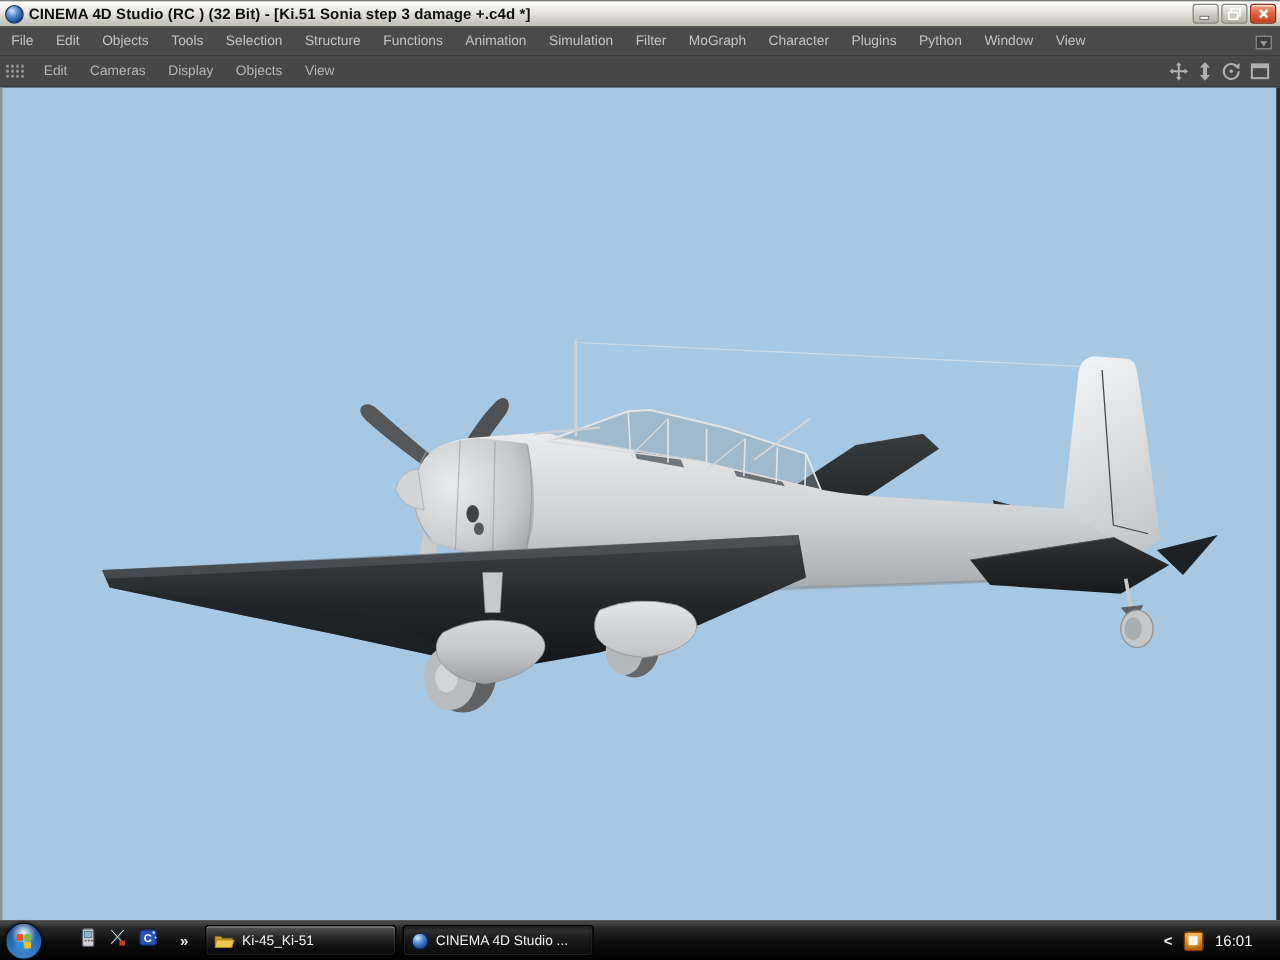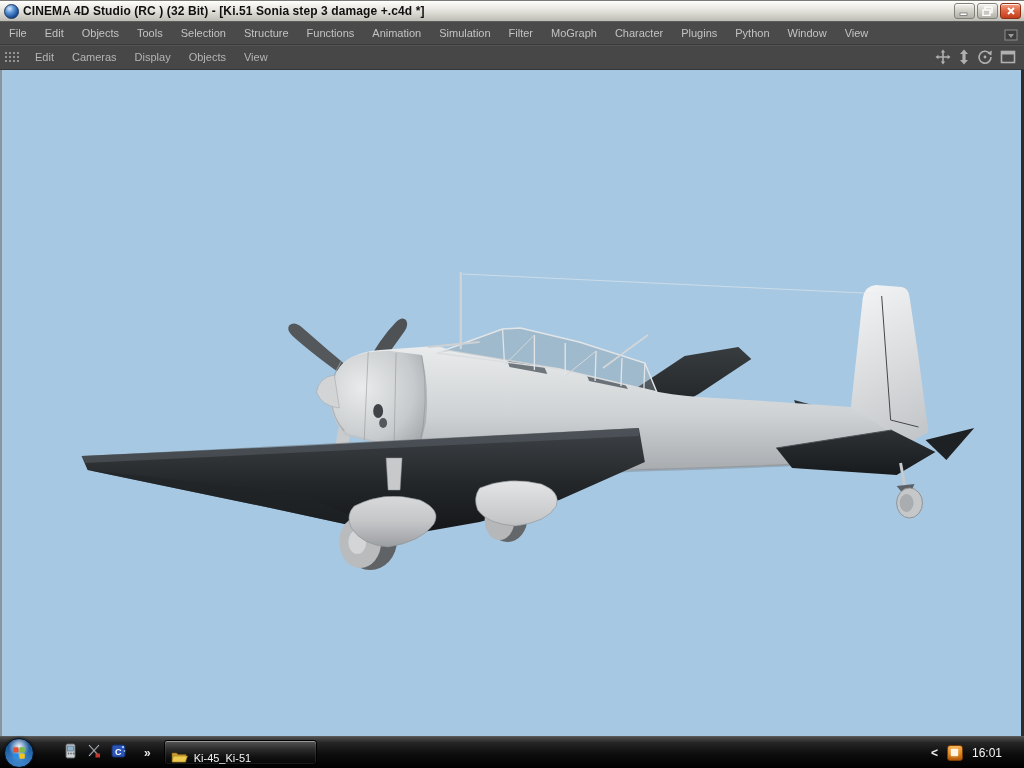--- a/index.html
+++ b/index.html
@@ -81,7 +81,7 @@
   .ql-chevron { color:#e9e9e9; font-size:12px; font-weight:bold; margin-left:8px; letter-spacing:-1px; }
   .task-buttons { display:flex; align-items:center; gap:5px; margin-left:14px; }
   .task-btn {
-    width:153px; height:25px; border-radius:3px; display:flex; align-items:flex-end;
+    width:153px; height:25px; border-radius:3px; display:flex; align-items:center;
     padding:0 6px; gap:6px;
     background:linear-gradient(#565656 0%, #2c2c2c 35%, #111 70%, #060606 100%);
     border:1px solid #000; box-shadow:inset 0 1px 0 rgba(255,255,255,.35), inset 0 0 0 1px rgba(255,255,255,.08);

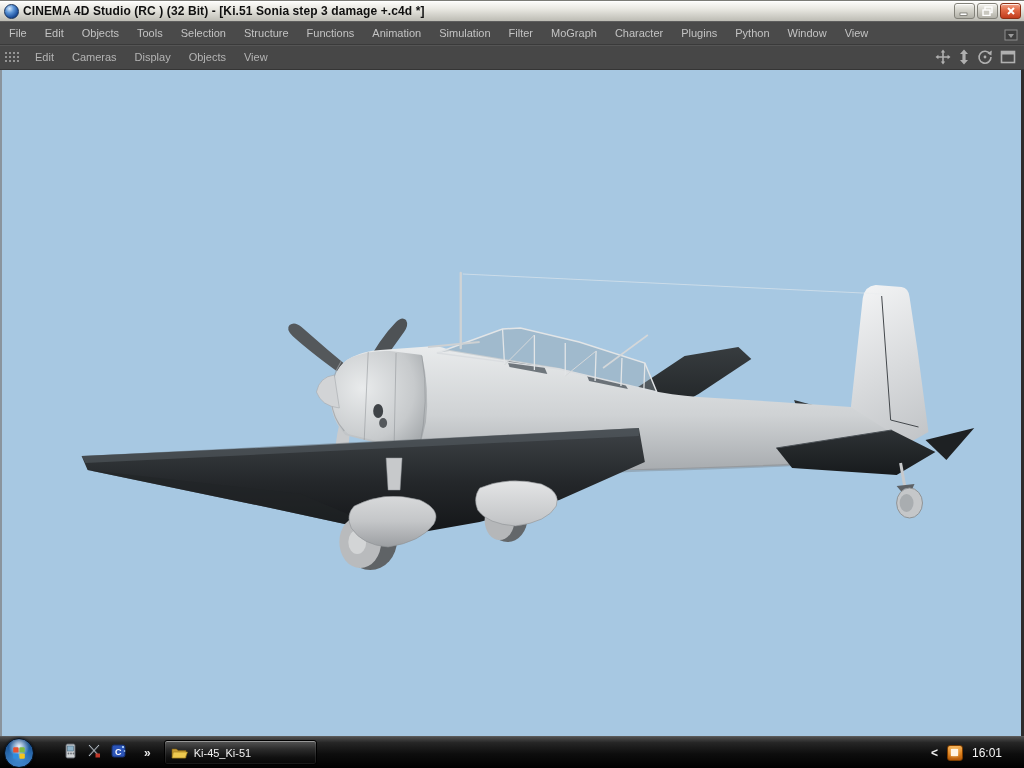--- a/index.html
+++ b/index.html
@@ -339,6 +339,10 @@
         </svg>
         <span class="lbl">Ki-45_Ki-51</span>
       </div>
+      <div class="task-btn active">
+        <span class="c4d-task-icon"></span>
+        <span class="lbl">CINEMA 4D Studio ...</span>
+      </div>
     </div>
 
     <div class="tray">

